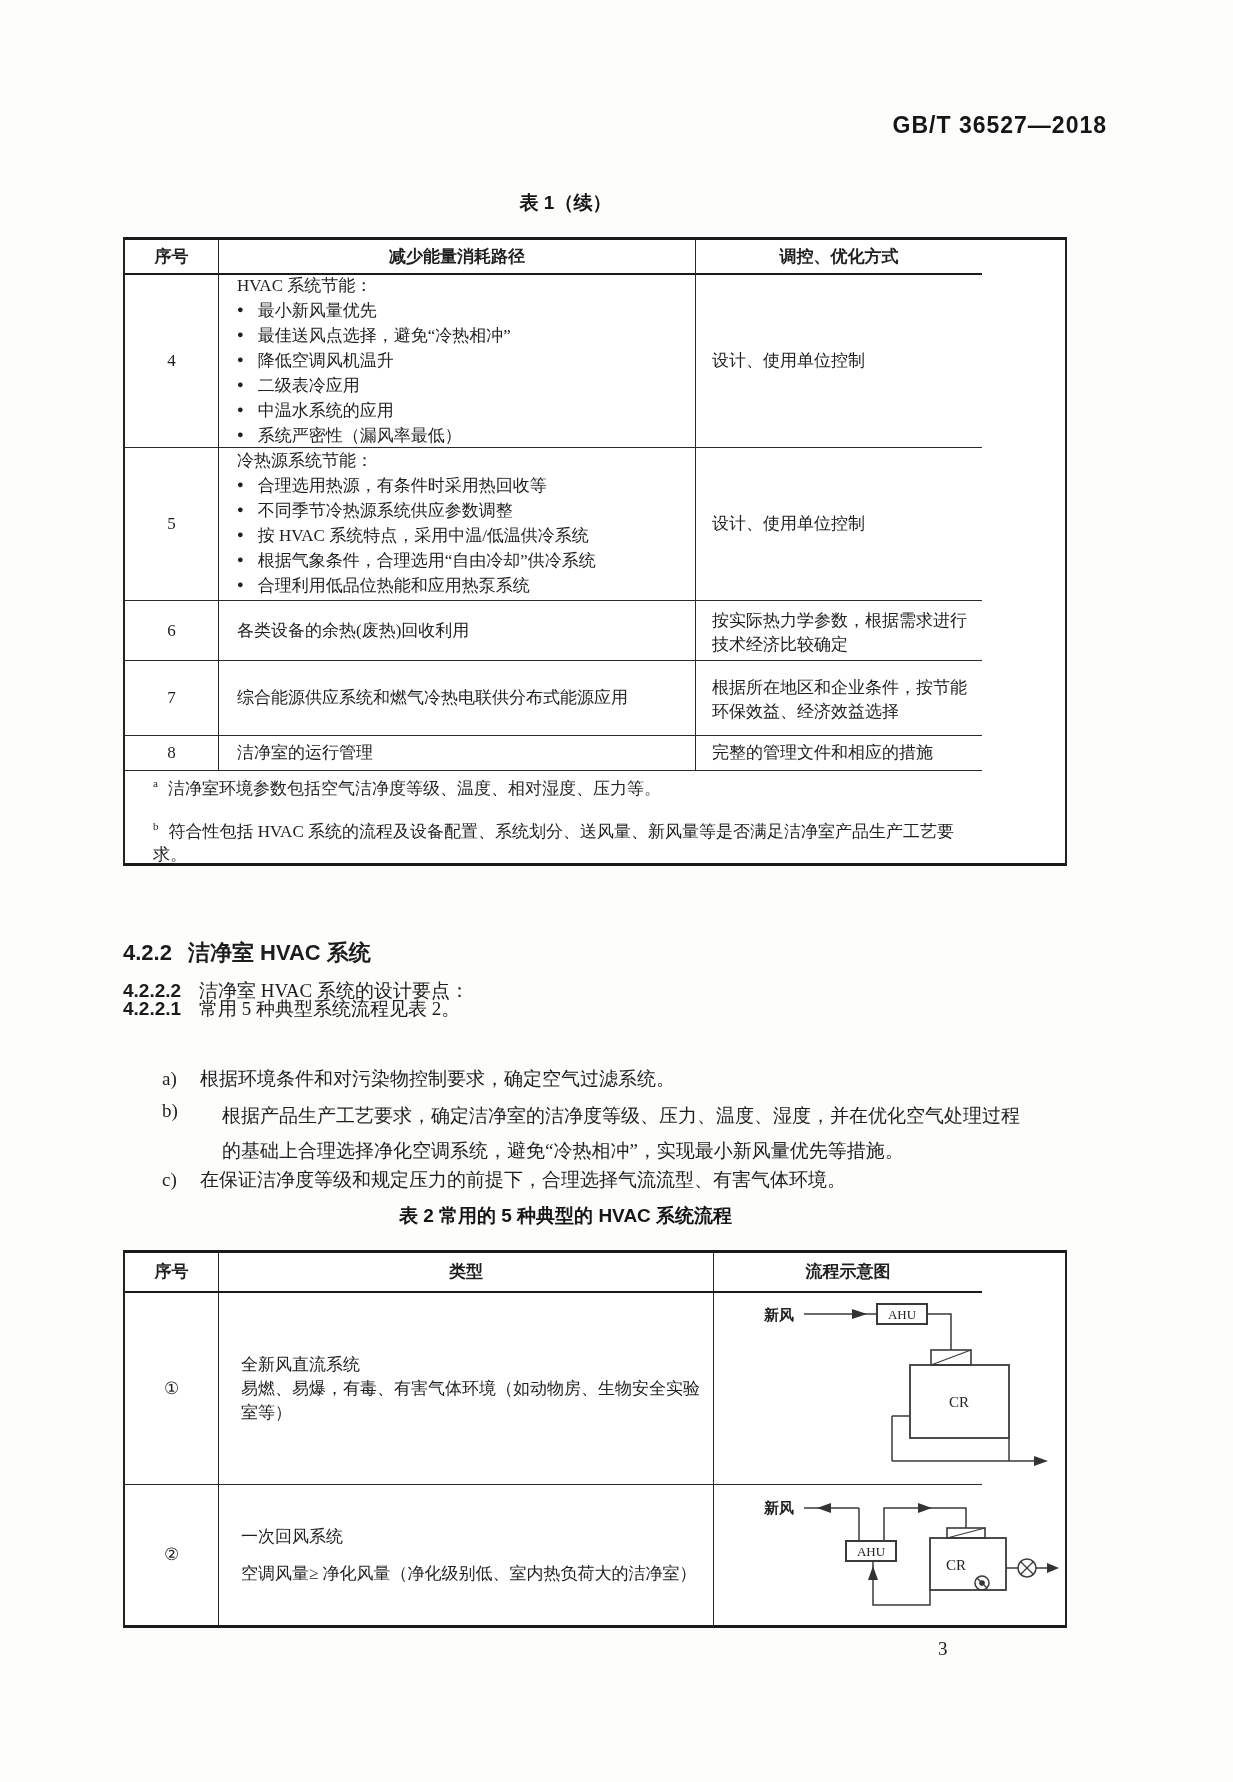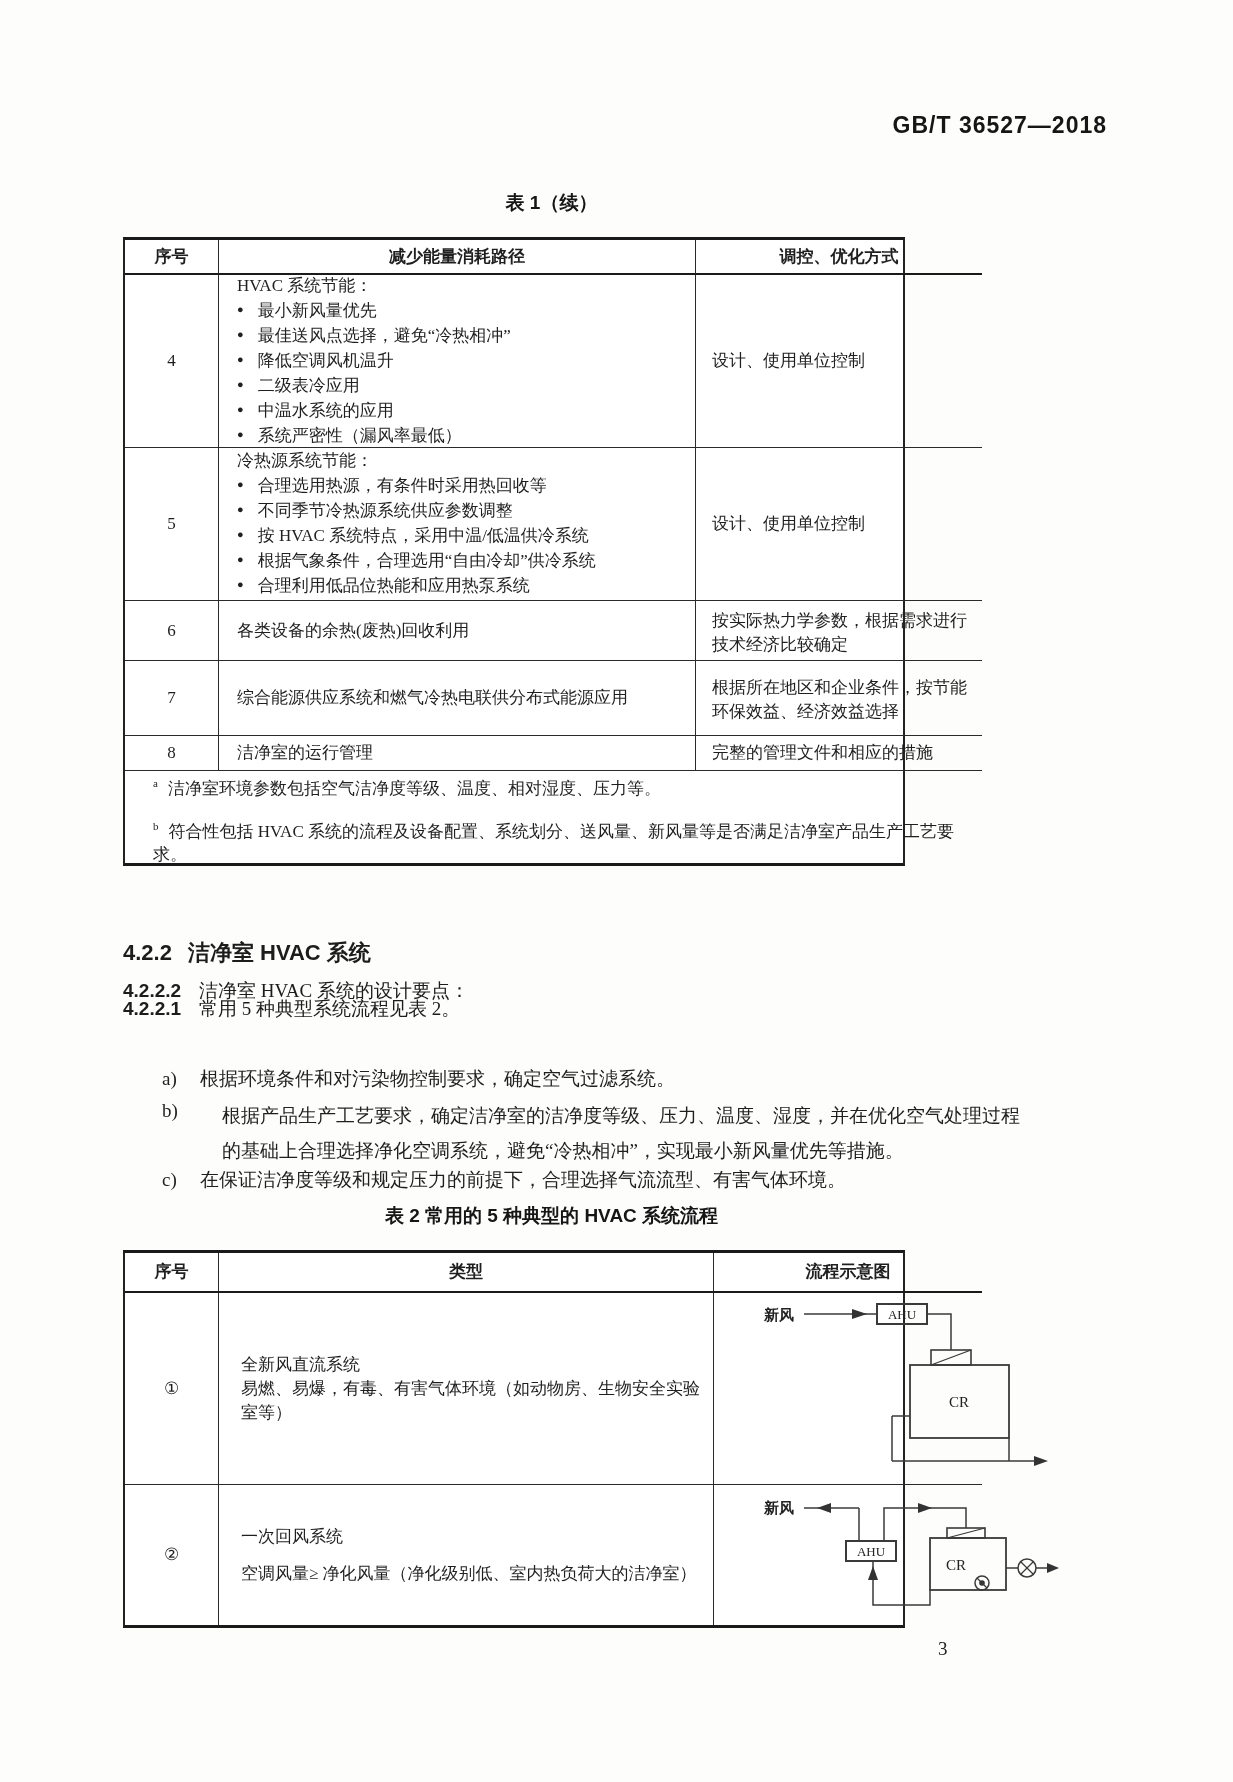--- a/index.html
+++ b/index.html
@@ -13,7 +13,7 @@
   .std-no{top:112px;right:126px;font-family:"Liberation Sans",sans-serif;
     font-weight:bold;font-size:23px;letter-spacing:1px;color:#161616;}
   
-  .tbl-title{left:123px;width:857px;text-align:center;
+  .tbl-title{left:137px;width:857px;text-align:center;
     font-family:"Liberation Sans",sans-serif;font-weight:bold;font-size:19px;color:#161616;}
   .t1-title{top:190px;}
   .t2-title{top:1203px;}

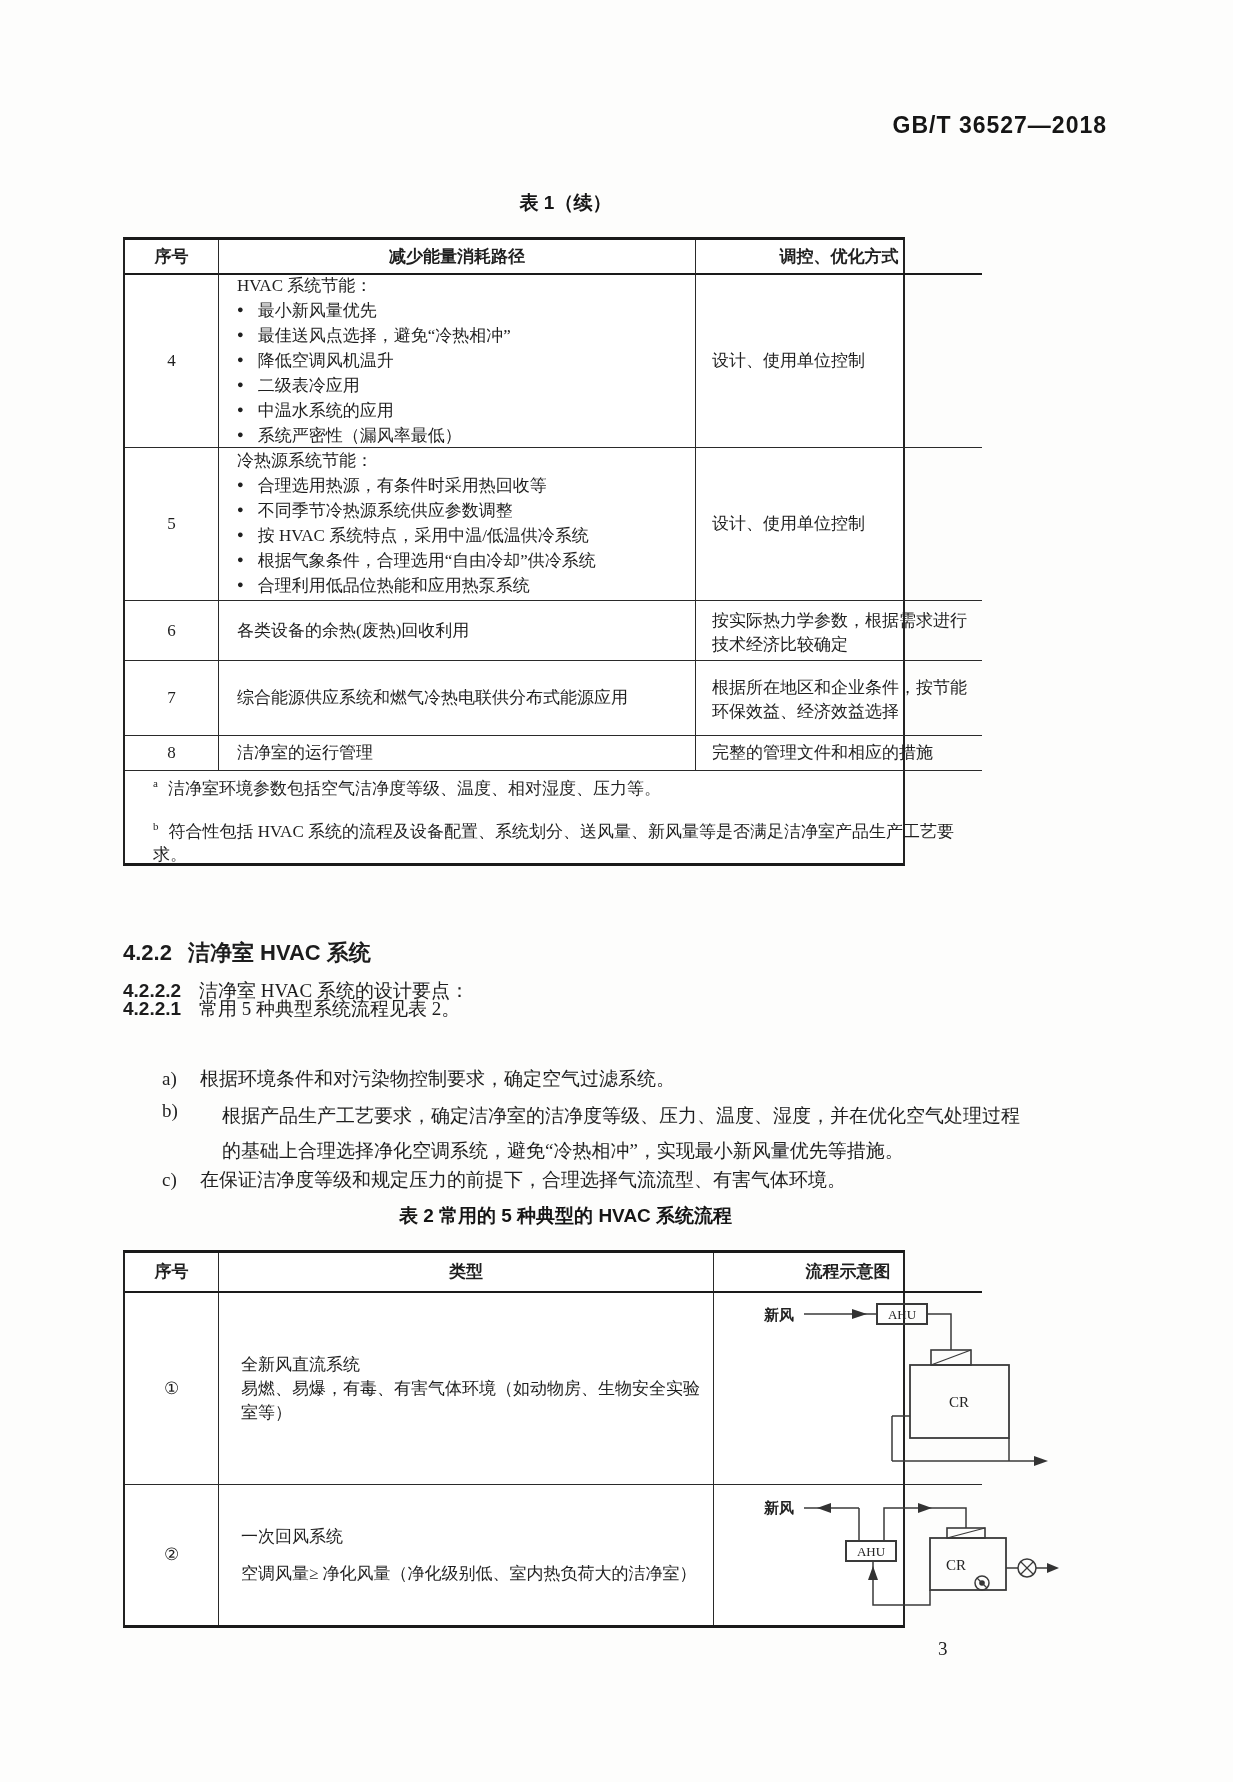--- a/index.html
+++ b/index.html
@@ -18,7 +18,7 @@
   .t1-title{top:190px;}
   .t2-title{top:1203px;}
   
-  .gtbl{left:123px;width:782px;display:grid;box-sizing:border-box;
+  .gtbl{left:123px;width:944px;display:grid;box-sizing:border-box;
     border:2px solid #222;border-top:3px solid #1a1a1a;border-bottom:3px solid #1a1a1a;
     background:#fff;}
   .gtbl .c{box-sizing:border-box;border-right:1.6px solid #2a2a2a;border-bottom:1.6px solid #2a2a2a;

